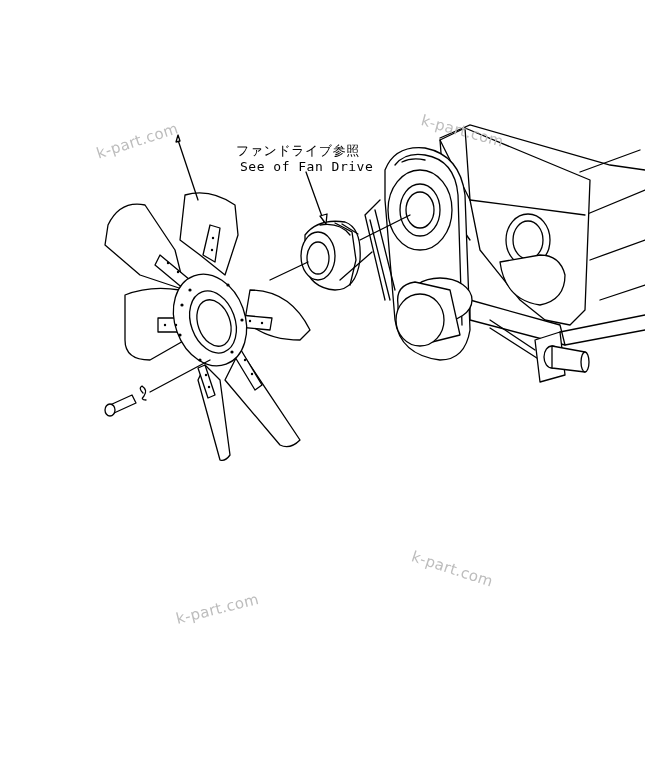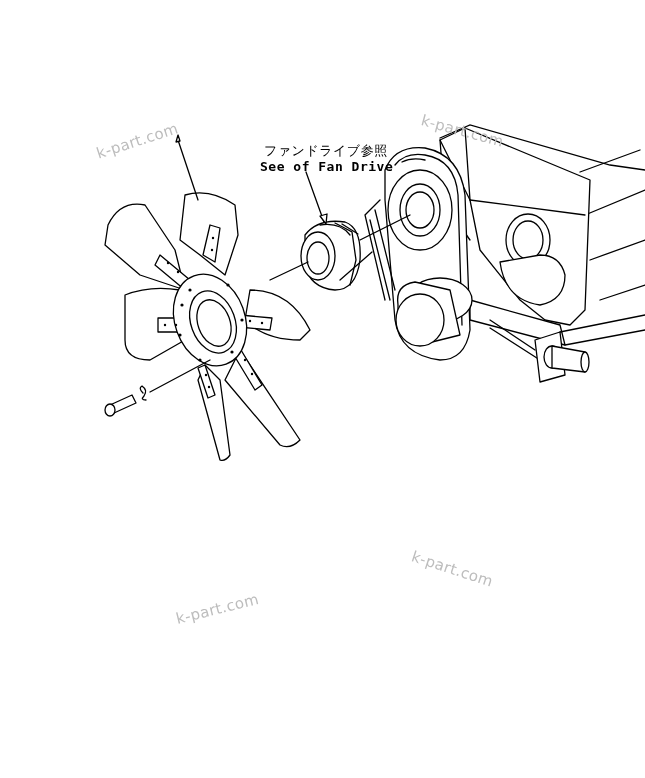--- a/index.html
+++ b/index.html
@@ -5,7 +5,7 @@
   html,body{margin:0;padding:0;background:#fff;}
   body{width:645px;height:778px;position:relative;overflow:hidden;font-family:"DejaVu Sans",sans-serif;}
   #canvas{position:absolute;left:0;top:0;width:645px;height:778px;}
-  .label{position:absolute;color:#000;font-family:"DejaVu Sans Mono",monospace;font-size:13px;line-height:15px;white-space:nowrap;letter-spacing:0.5px;margin-left:28px;}
+  .label{position:absolute;color:#000;font-family:"DejaVu Sans Mono",monospace;font-size:13px;line-height:15px;white-space:nowrap;letter-spacing:0.5px;}
   .wm{position:absolute;color:#bdbdbd;font-family:"DejaVu Sans",sans-serif;font-size:15px;white-space:nowrap;letter-spacing:0.3px;}
   svg .ln{stroke:#000;fill:#fff;stroke-width:1.3;stroke-linejoin:round;stroke-linecap:round;}
   svg .lnn{stroke:#000;fill:none;stroke-width:1.3;stroke-linecap:round;}

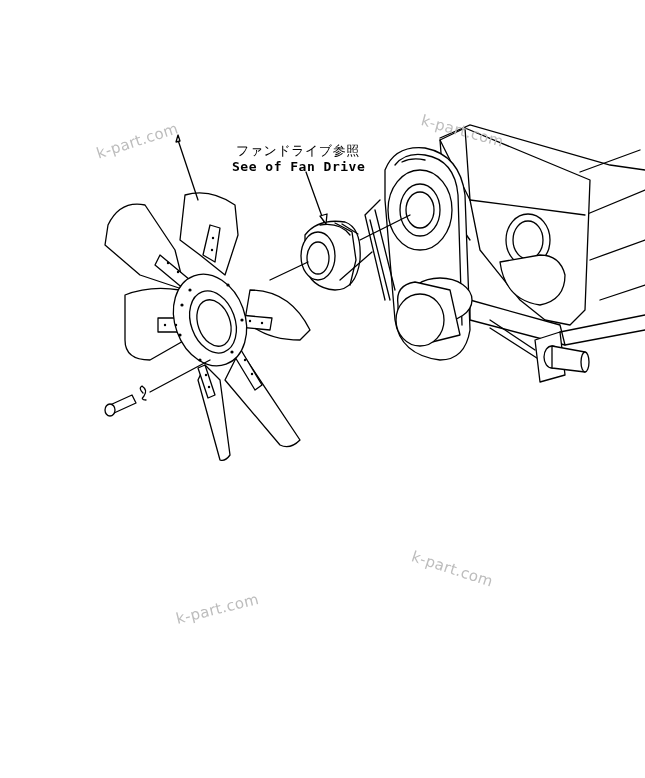--- a/index.html
+++ b/index.html
@@ -135,7 +135,7 @@
 
 
 <div class="label" style="left:236px;top:143px;">ファンドライブ参照</div>
-<div class="label" style="left:232px;top:159px;font-weight:bold;">See of Fan Drive</div>
+<div class="label" style="left:240px;top:159px;">See of Fan Drive</div>
 
 
 <div class="wm" style="left:95px;top:132px;transform:rotate(-18deg);">k-part.com</div>

